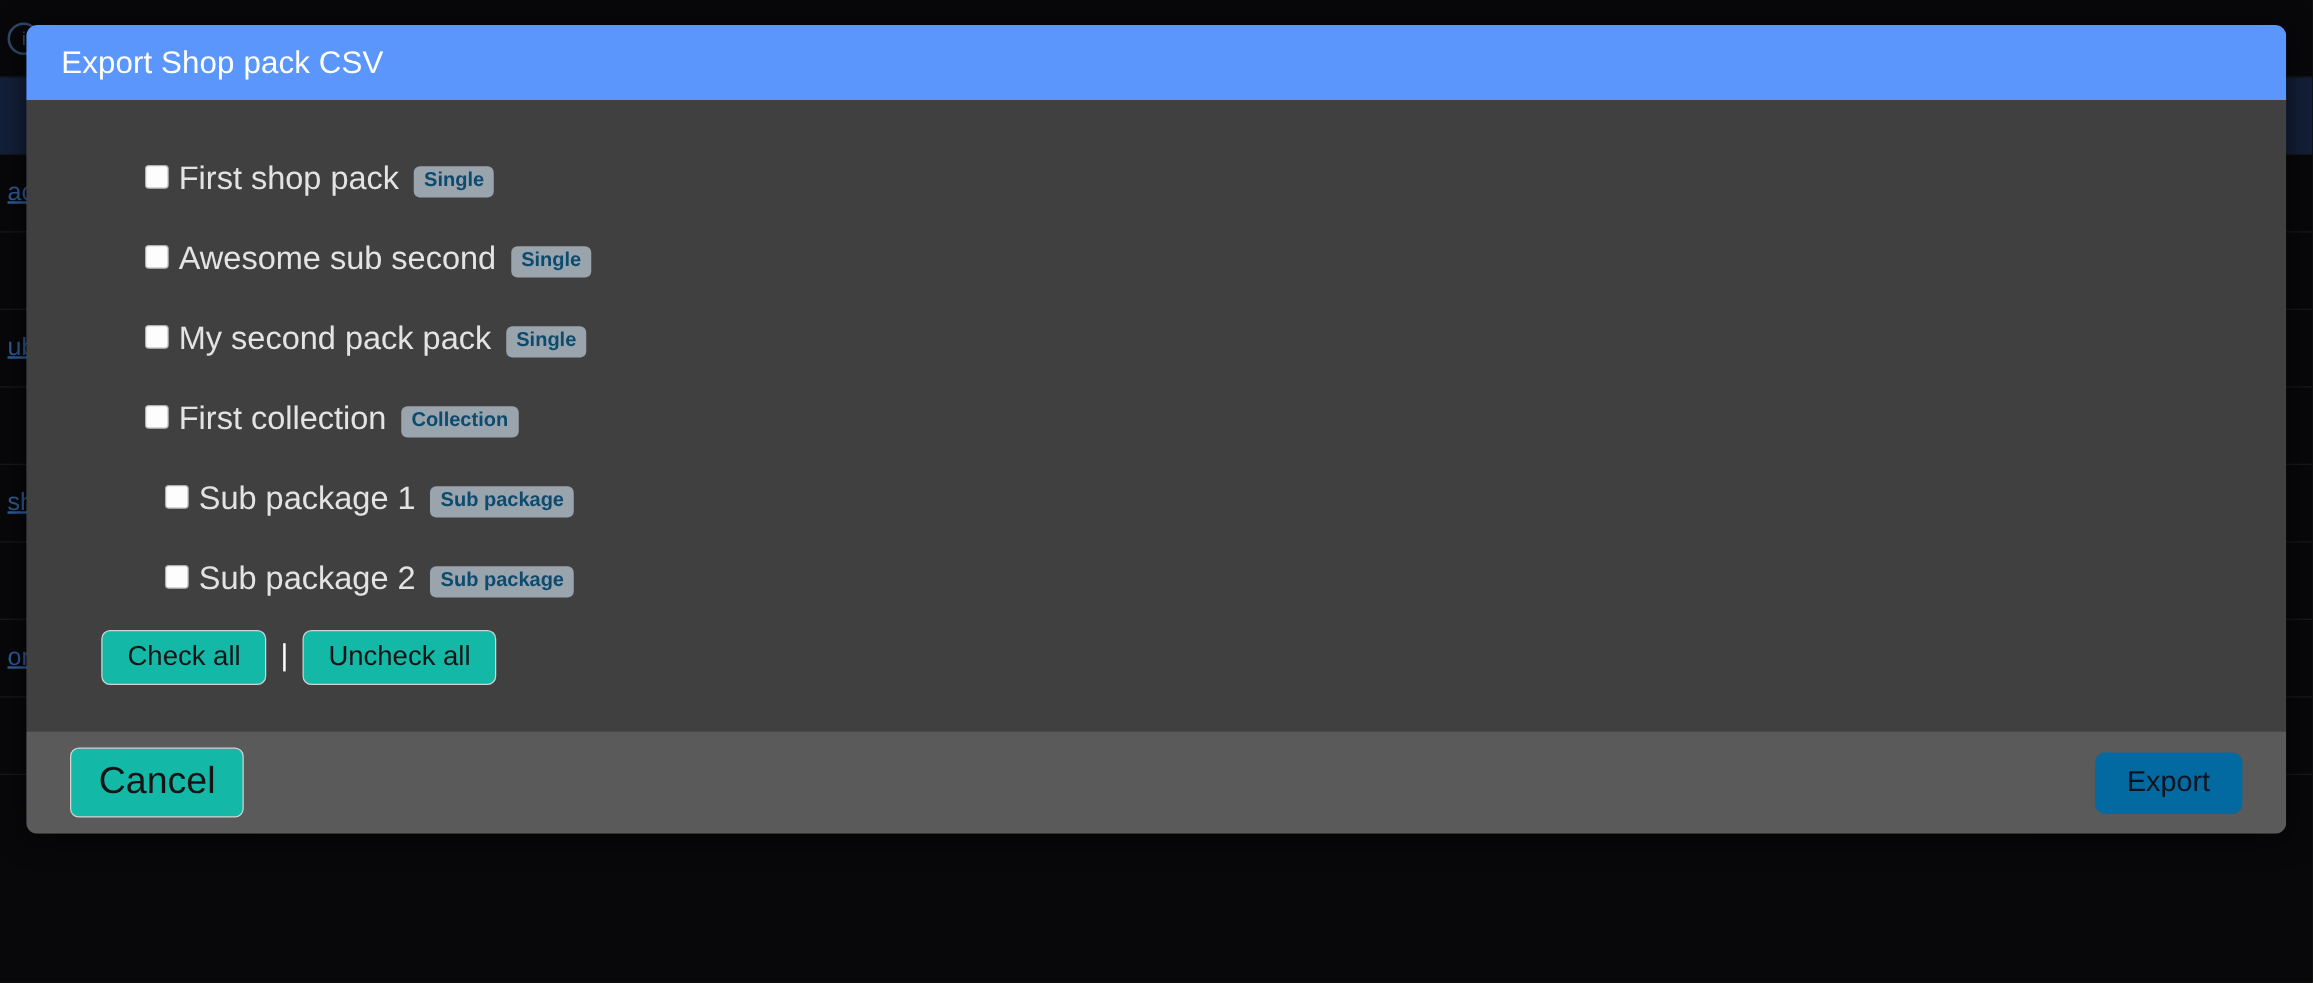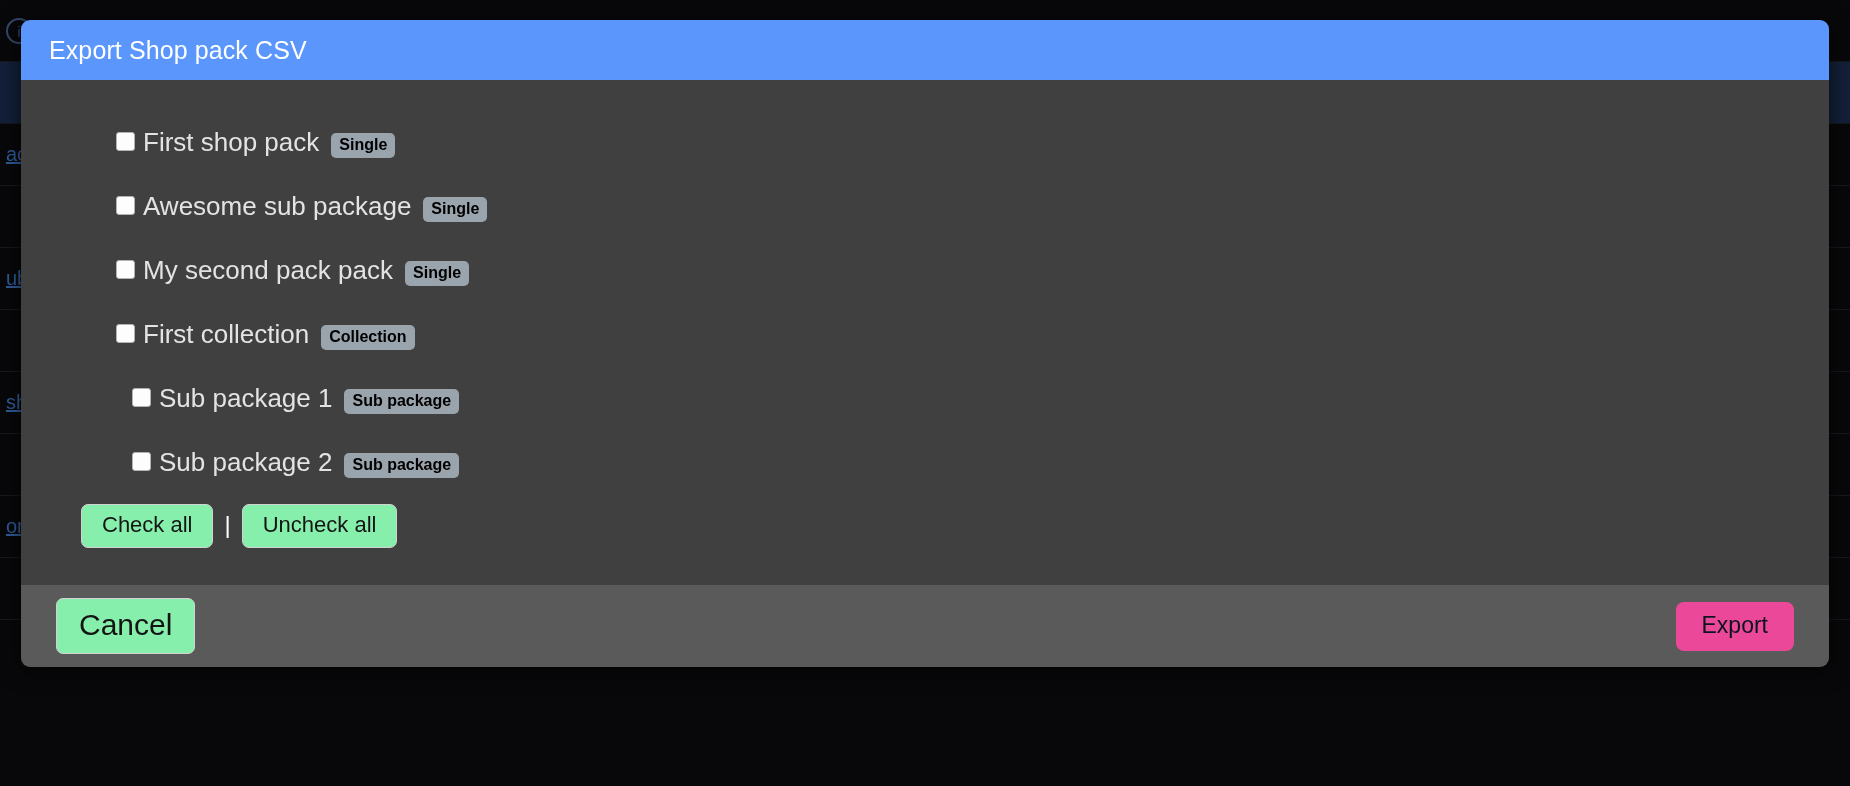--- a/index.html
+++ b/index.html
@@ -124,7 +124,7 @@
   .badge {
     margin-left: 12px;
     background: #9aa4ad;
-    color: #000000;
+    color: #0c4a6e;
     font-size: 16px;
     font-weight: 700;
     border-radius: 5px;

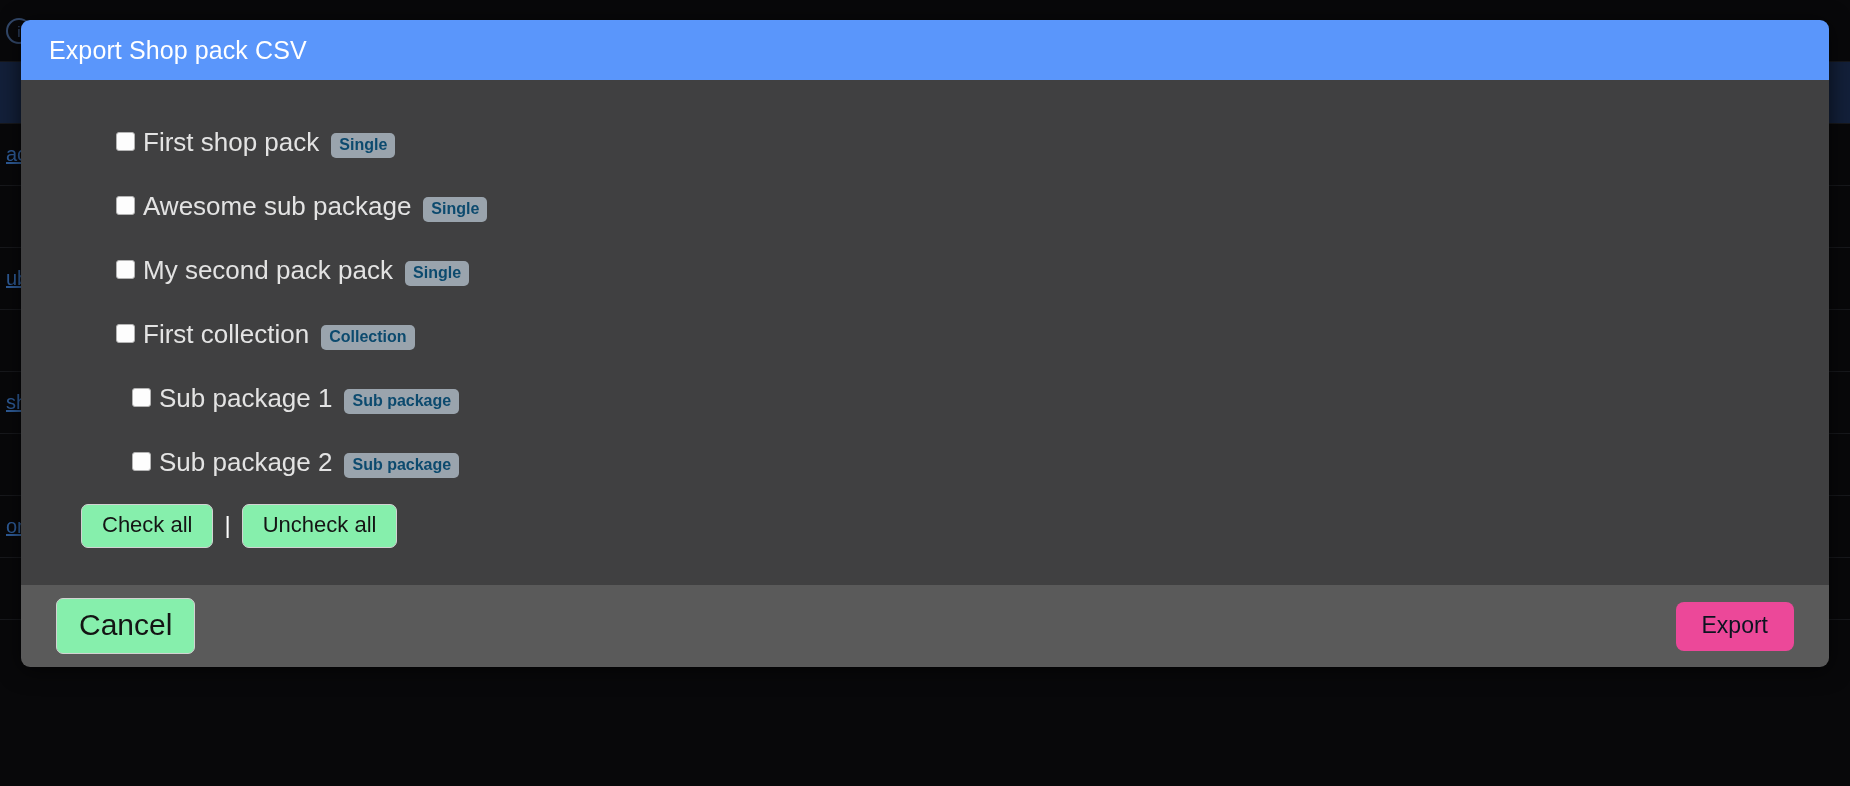--- a/index.html
+++ b/index.html
@@ -233,7 +233,7 @@
         </div>
         <div class="pack-row">
           <span class="cbx"></span>
-          <span class="pack-label">Awesome sub package</span>
+          <span class="pack-label">Awesome sub second</span>
           <span class="badge">Single</span>
         </div>
         <div class="pack-row">

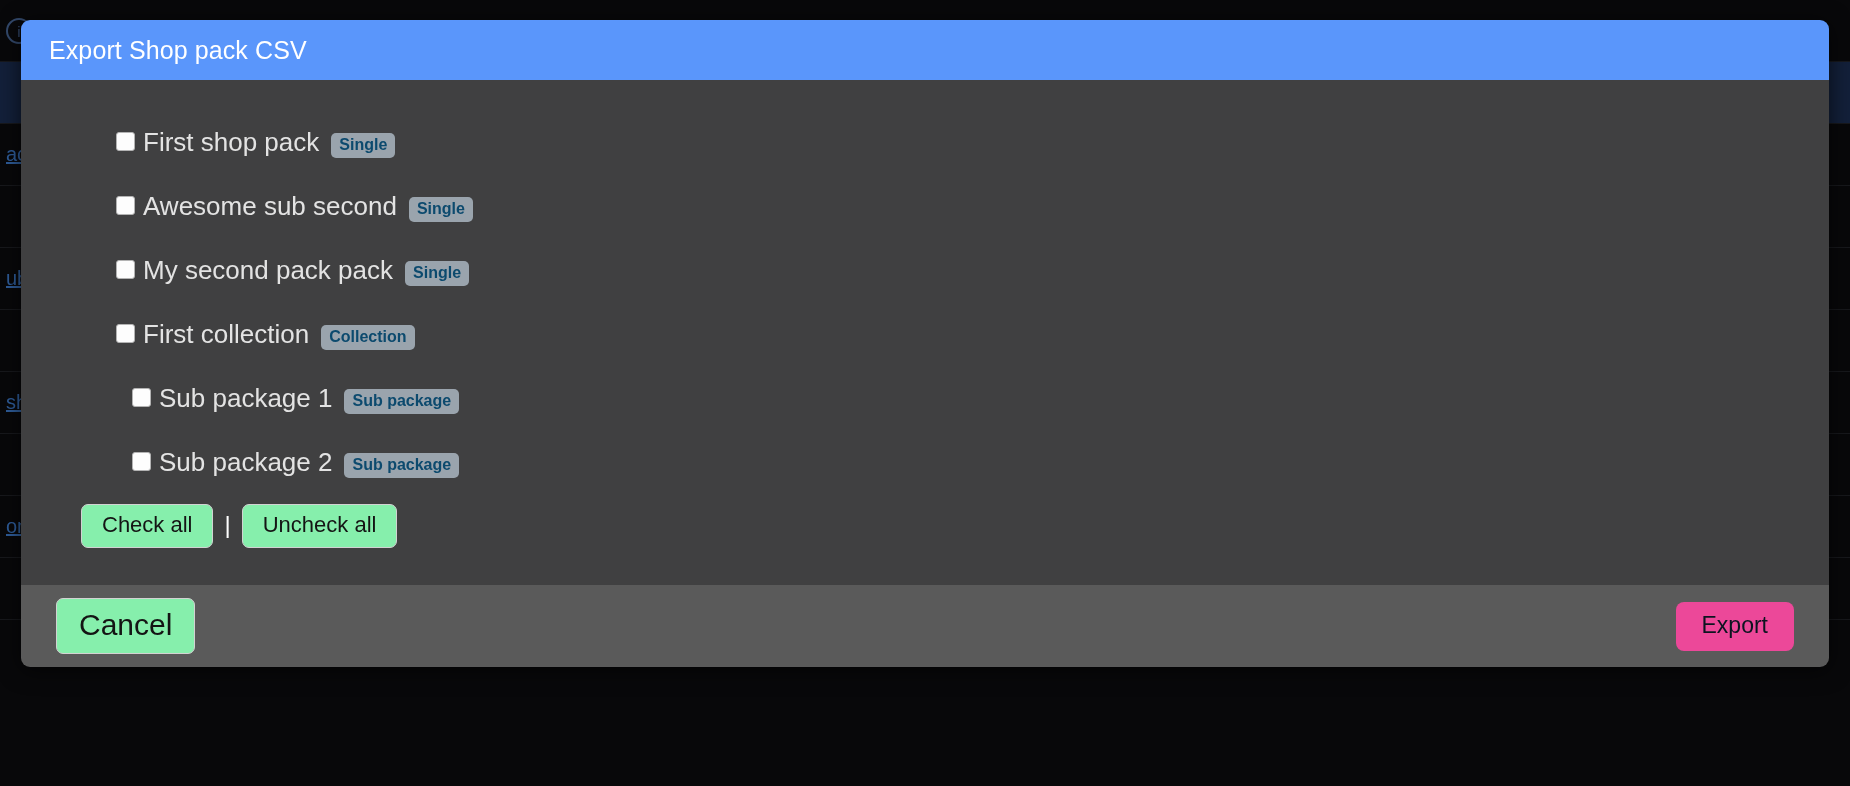--- a/index.html
+++ b/index.html
@@ -142,7 +142,7 @@
     margin-top: 10px;
   }
   .light-btn {
-    background: #86efac;
+    background: #14b8a6;
     color: #141414;
     border: 1px solid #d2d2d2;
     border-radius: 7px;

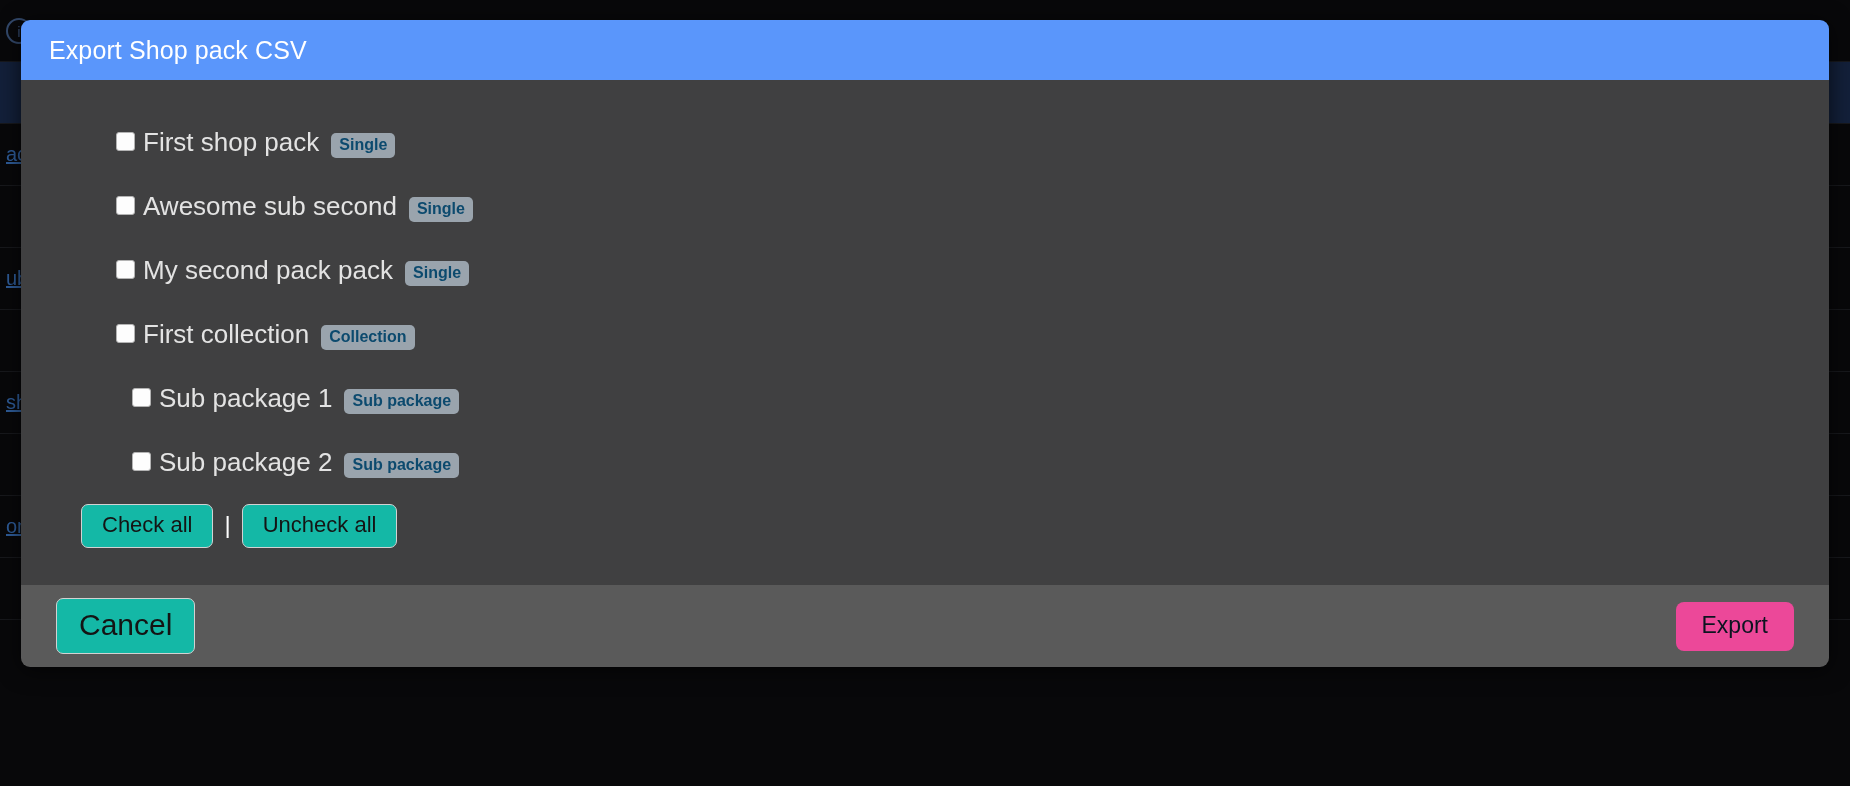--- a/index.html
+++ b/index.html
@@ -170,7 +170,7 @@
     padding: 0 35px 0 35px;
   }
   #export-button {
-    background: #ec4899;
+    background: #0369a1;
     color: #0c1420;
     border: none;
     border-radius: 8px;

